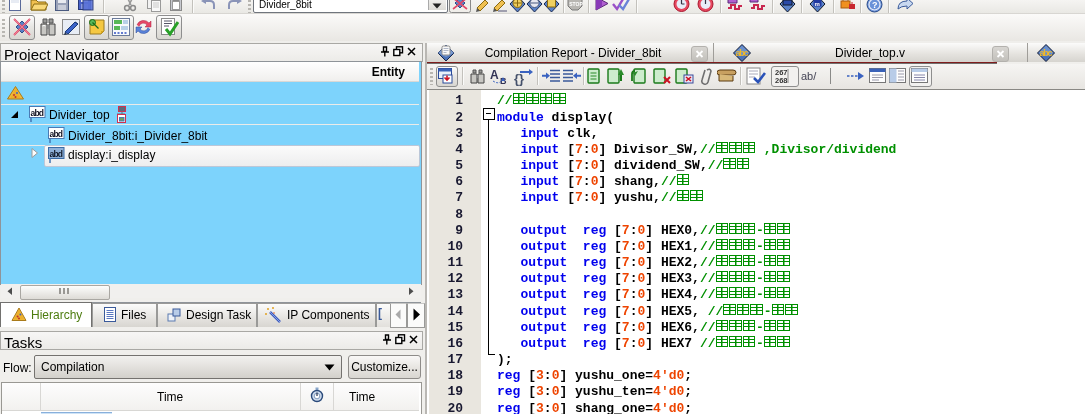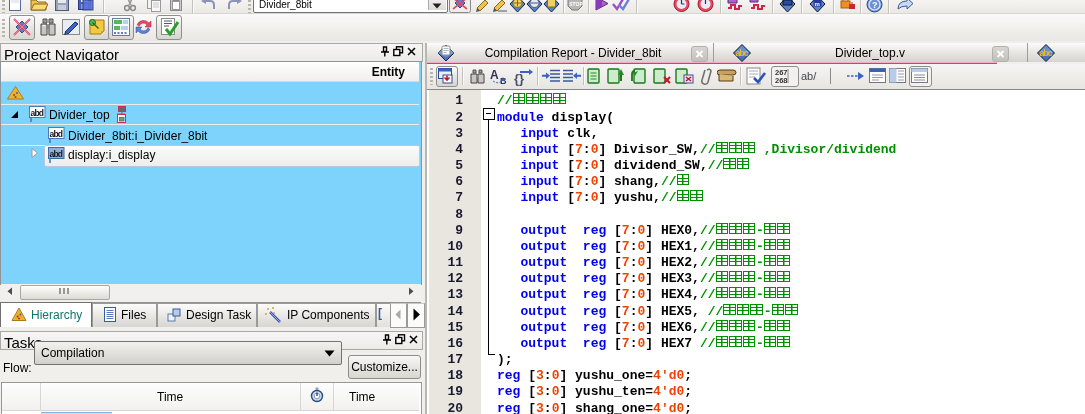--- a/index.html
+++ b/index.html
@@ -382,7 +382,7 @@
 
 <div class="abs" style="left:425px;top:43px;width:2px;height:371px;background:#b9b7b3"></div>
 
-<div id="edtabs" class="abs" style="left:427px;top:43px;width:570px;height:20px;background:#f9a8d4;border-bottom:1px solid #72716f">
+<div id="edtabs" class="abs" style="left:427px;top:43px;width:570px;height:20px;background:#7f1d1d;border-bottom:1px solid #72716f">
   <div class="tab2" style="left:0;width:286px">
     <svg class="ticon" style="left:10px;top:1px" width="18" height="18" viewBox="0 0 18 18">
         <polygon points="9,1 17,9 9,17 1,9" fill="#4a72b8" stroke="#15254a"></polygon>

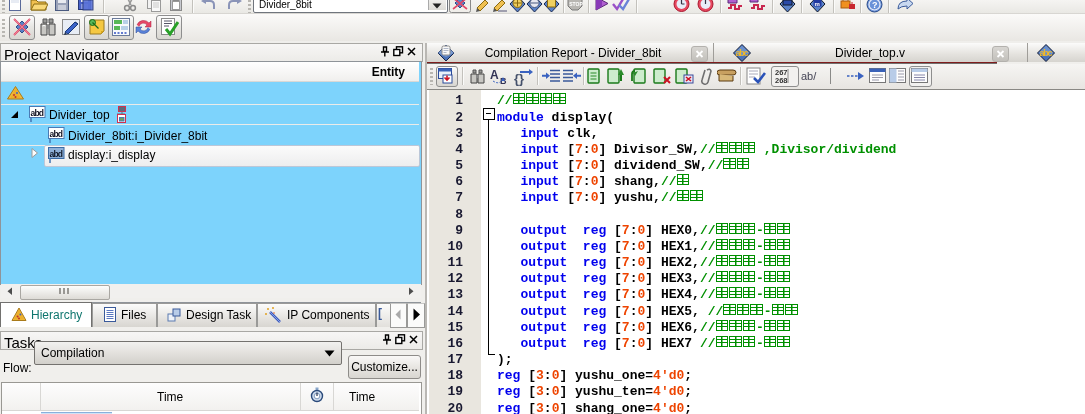--- a/index.html
+++ b/index.html
@@ -307,7 +307,7 @@
       <circle cx="9.4" cy="7.5" r="1" fill="#4060c0"></circle>
       <circle cx="8" cy="11.5" r="1" fill="#c03030"></circle>
     </svg>
-  <div class="abs" style="left:31px;top:6px;color:#0f766e">Hierarchy</div>
+  <div class="abs" style="left:31px;top:6px;color:#4d7c0f">Hierarchy</div>
   <svg class="abs" style="left:103px;top:5px" width="14" height="15" viewBox="0 0 14 15">
       <rect x="1.5" y="0.5" width="11" height="14" fill="#fff" stroke="#3a5a9a"></rect>
       <path d="M3.5,3.5 h7 M3.5,5.5 h7 M3.5,7.5 h7 M3.5,9.5 h7 M3.5,11.5 h7" stroke="#5a78c0" stroke-width="1"></path>

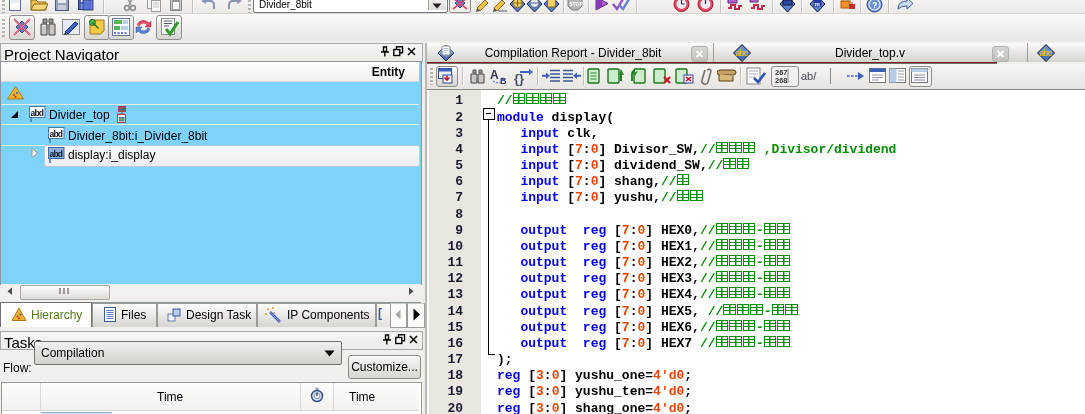--- a/index.html
+++ b/index.html
@@ -354,7 +354,7 @@
 </div>
 
 <div class="abs" style="left:3px;top:361px">Flow:</div>
-<div class="abs" style="left:34px;top:341px;width:306px;height:22px;border:1px solid #74726f;border-radius:2px;background:linear-gradient(#f2f1ef,#e3e1dd 50%,#d2d0cb)">
+<div class="abs" style="left:34px;top:355px;width:306px;height:22px;border:1px solid #74726f;border-radius:2px;background:linear-gradient(#f2f1ef,#e3e1dd 50%,#d2d0cb)">
   <div class="abs" style="left:6px;top:4px">Compilation</div>
   <svg class="abs" style="left:289px;top:8px" width="11" height="7">
       <polygon points="0.5,0.5 10.5,0.5 5.5,6.5" fill="#000"></polygon>

